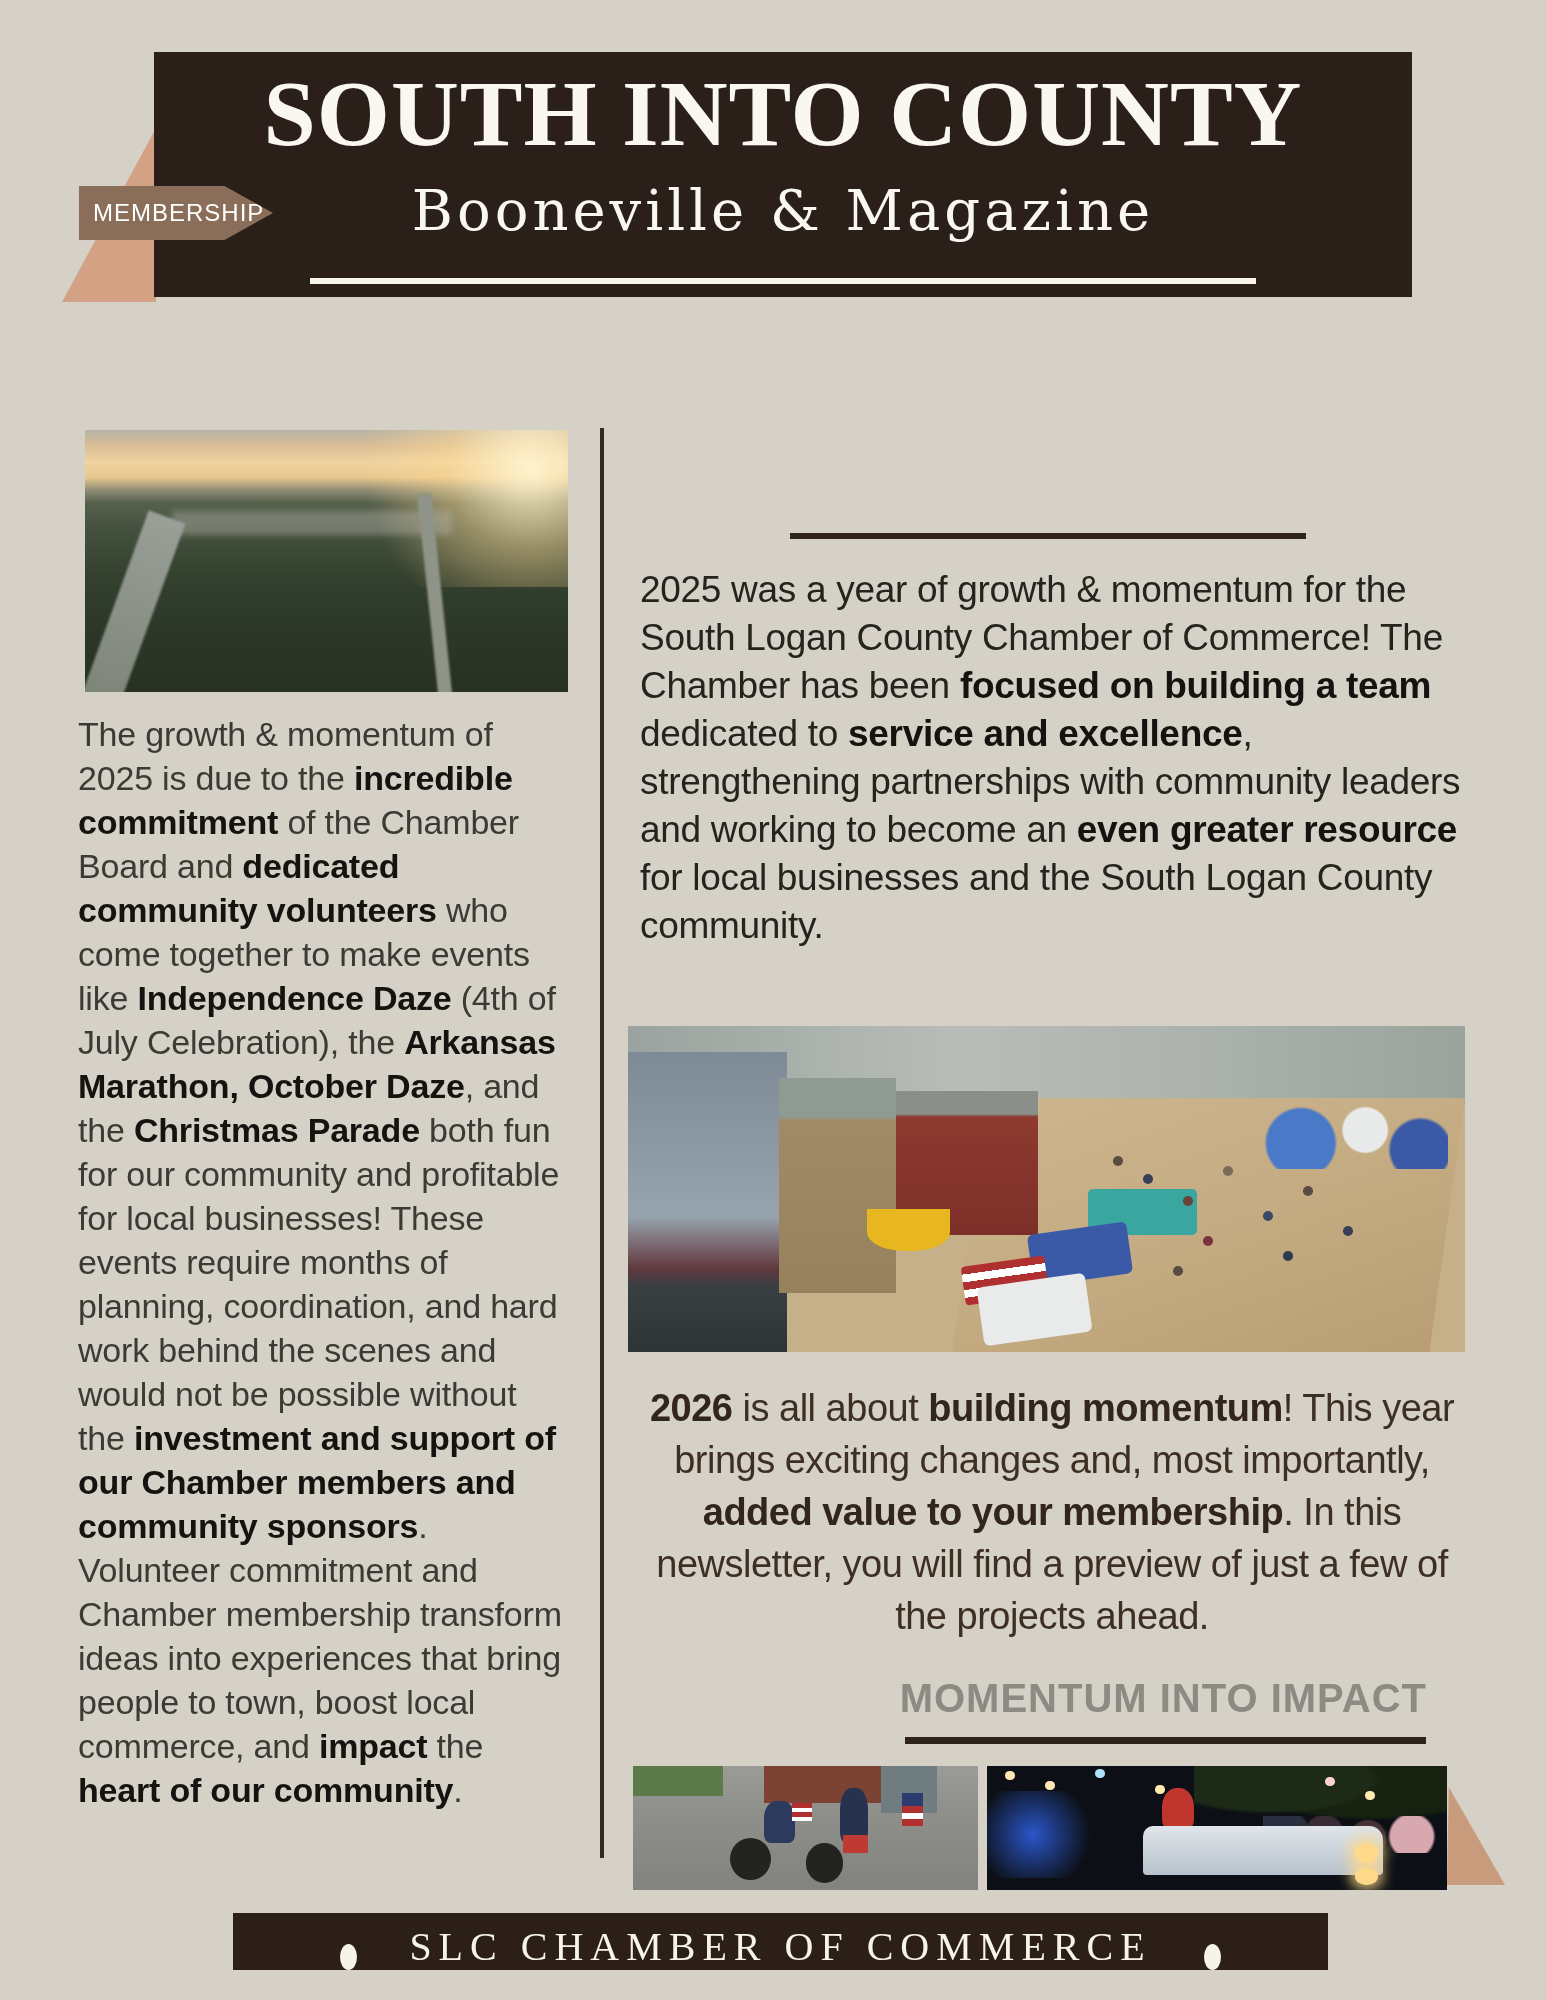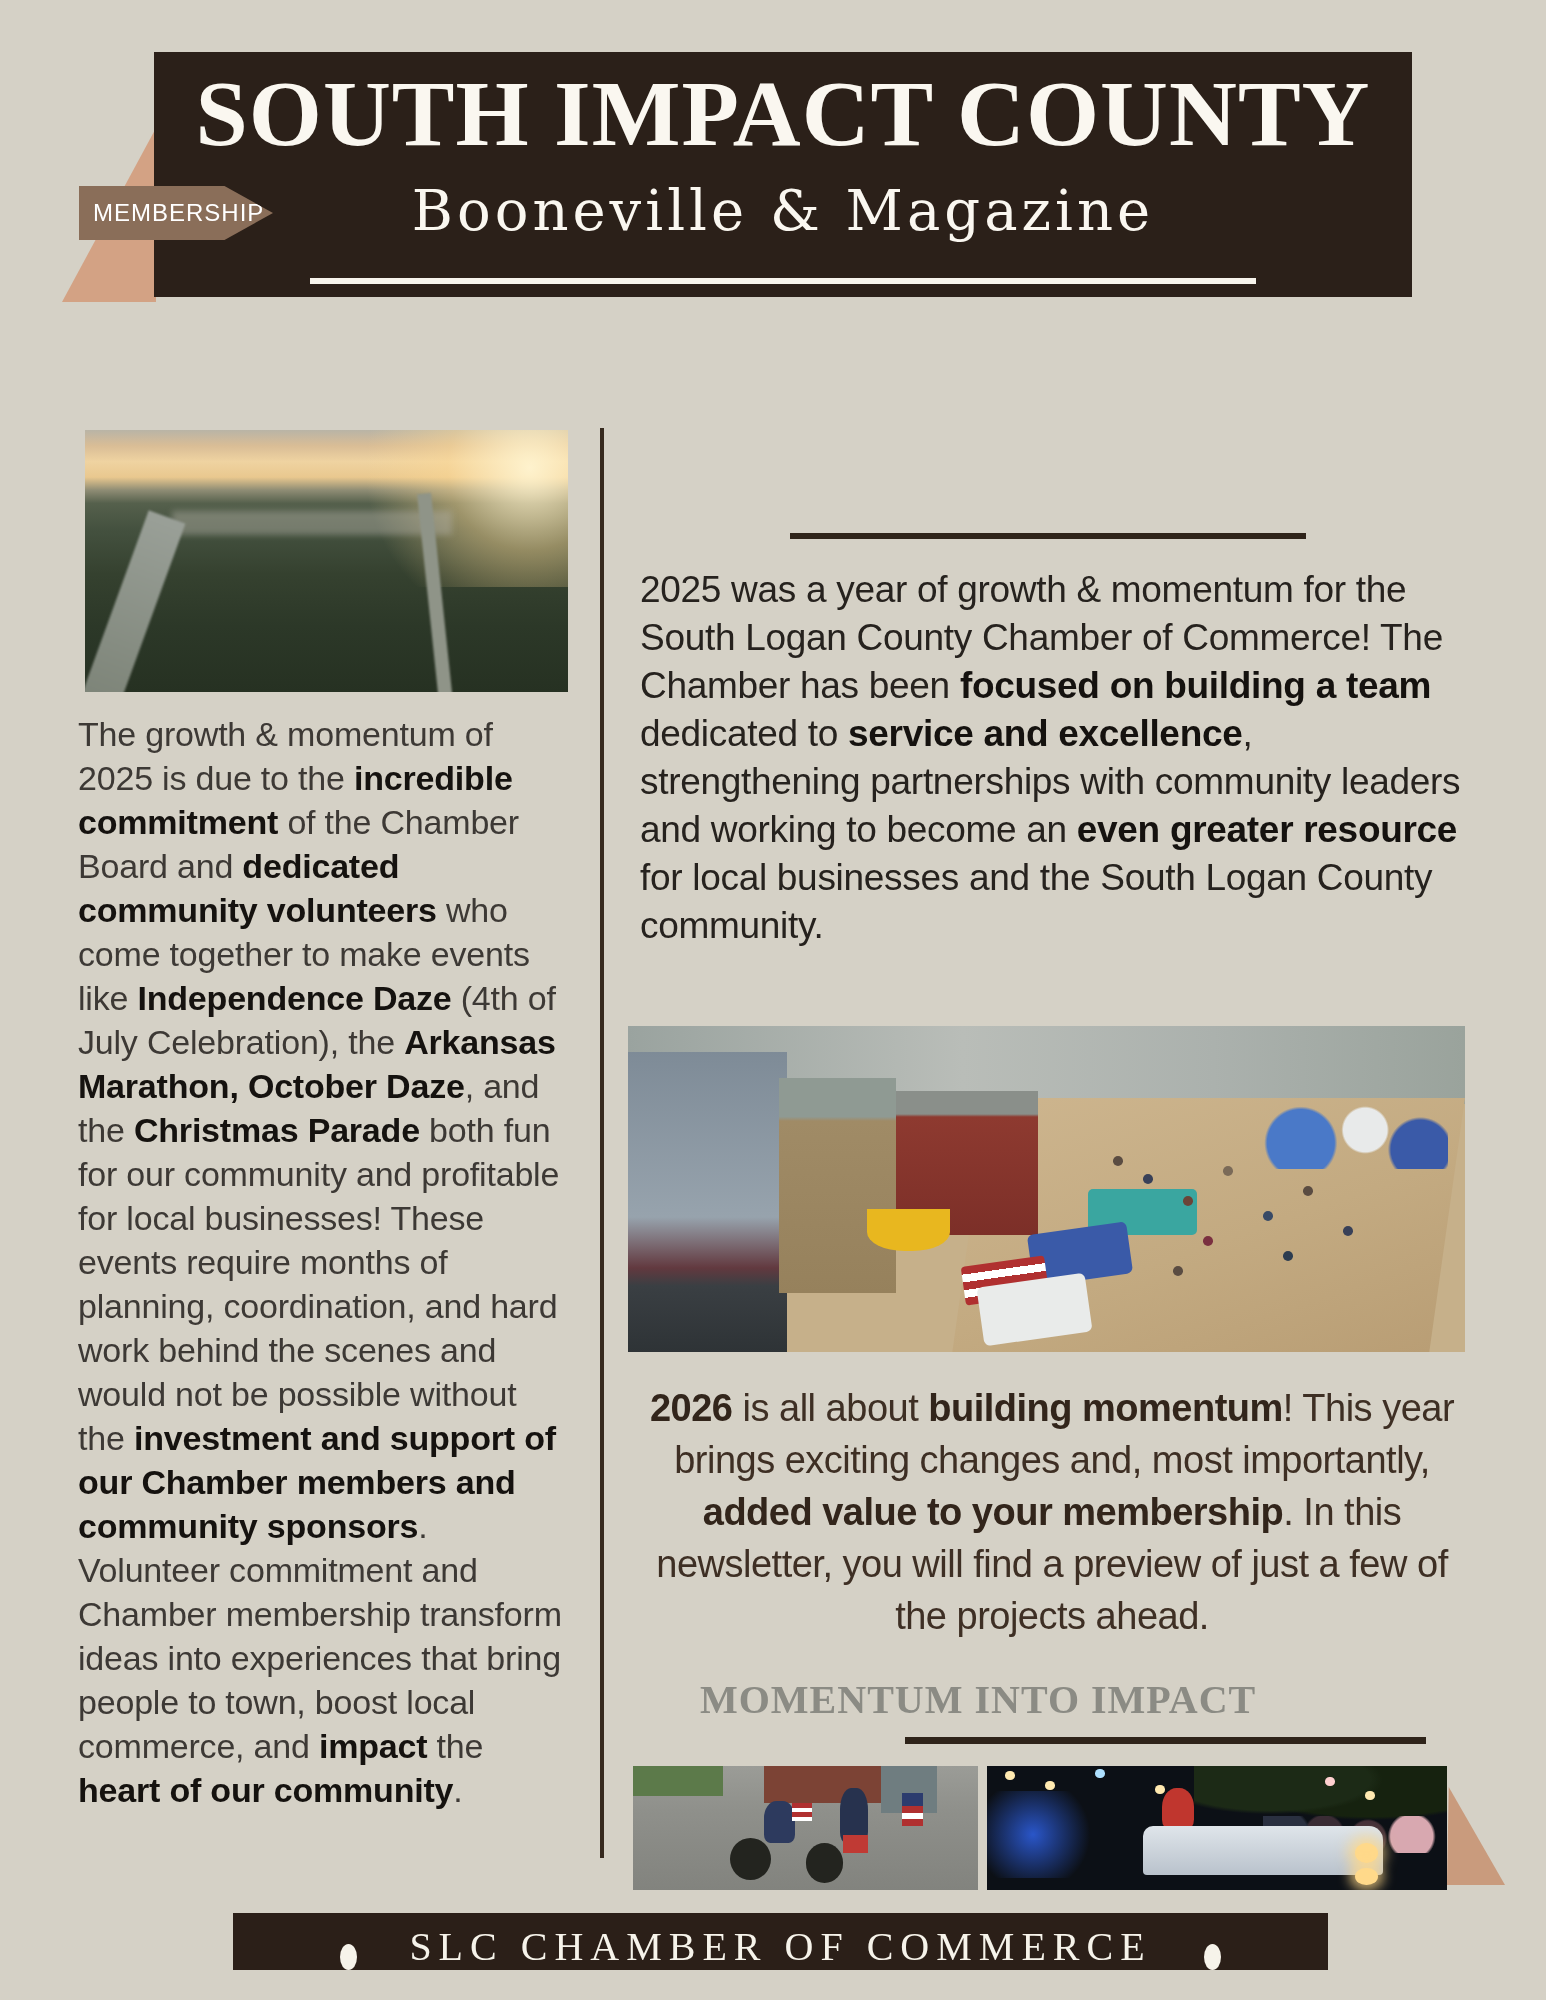--- a/index.html
+++ b/index.html
@@ -148,7 +148,7 @@
 
   <div class="tl-triangle"></div>
   <div class="header-box">
-    <div class="header-title">SOUTH IMPACT COUNTY</div>
+    <div class="header-title">SOUTH INTO COUNTY</div>
     <div class="header-sub">Booneville &amp; Magazine</div>
     <div class="header-underline"></div>
   </div>

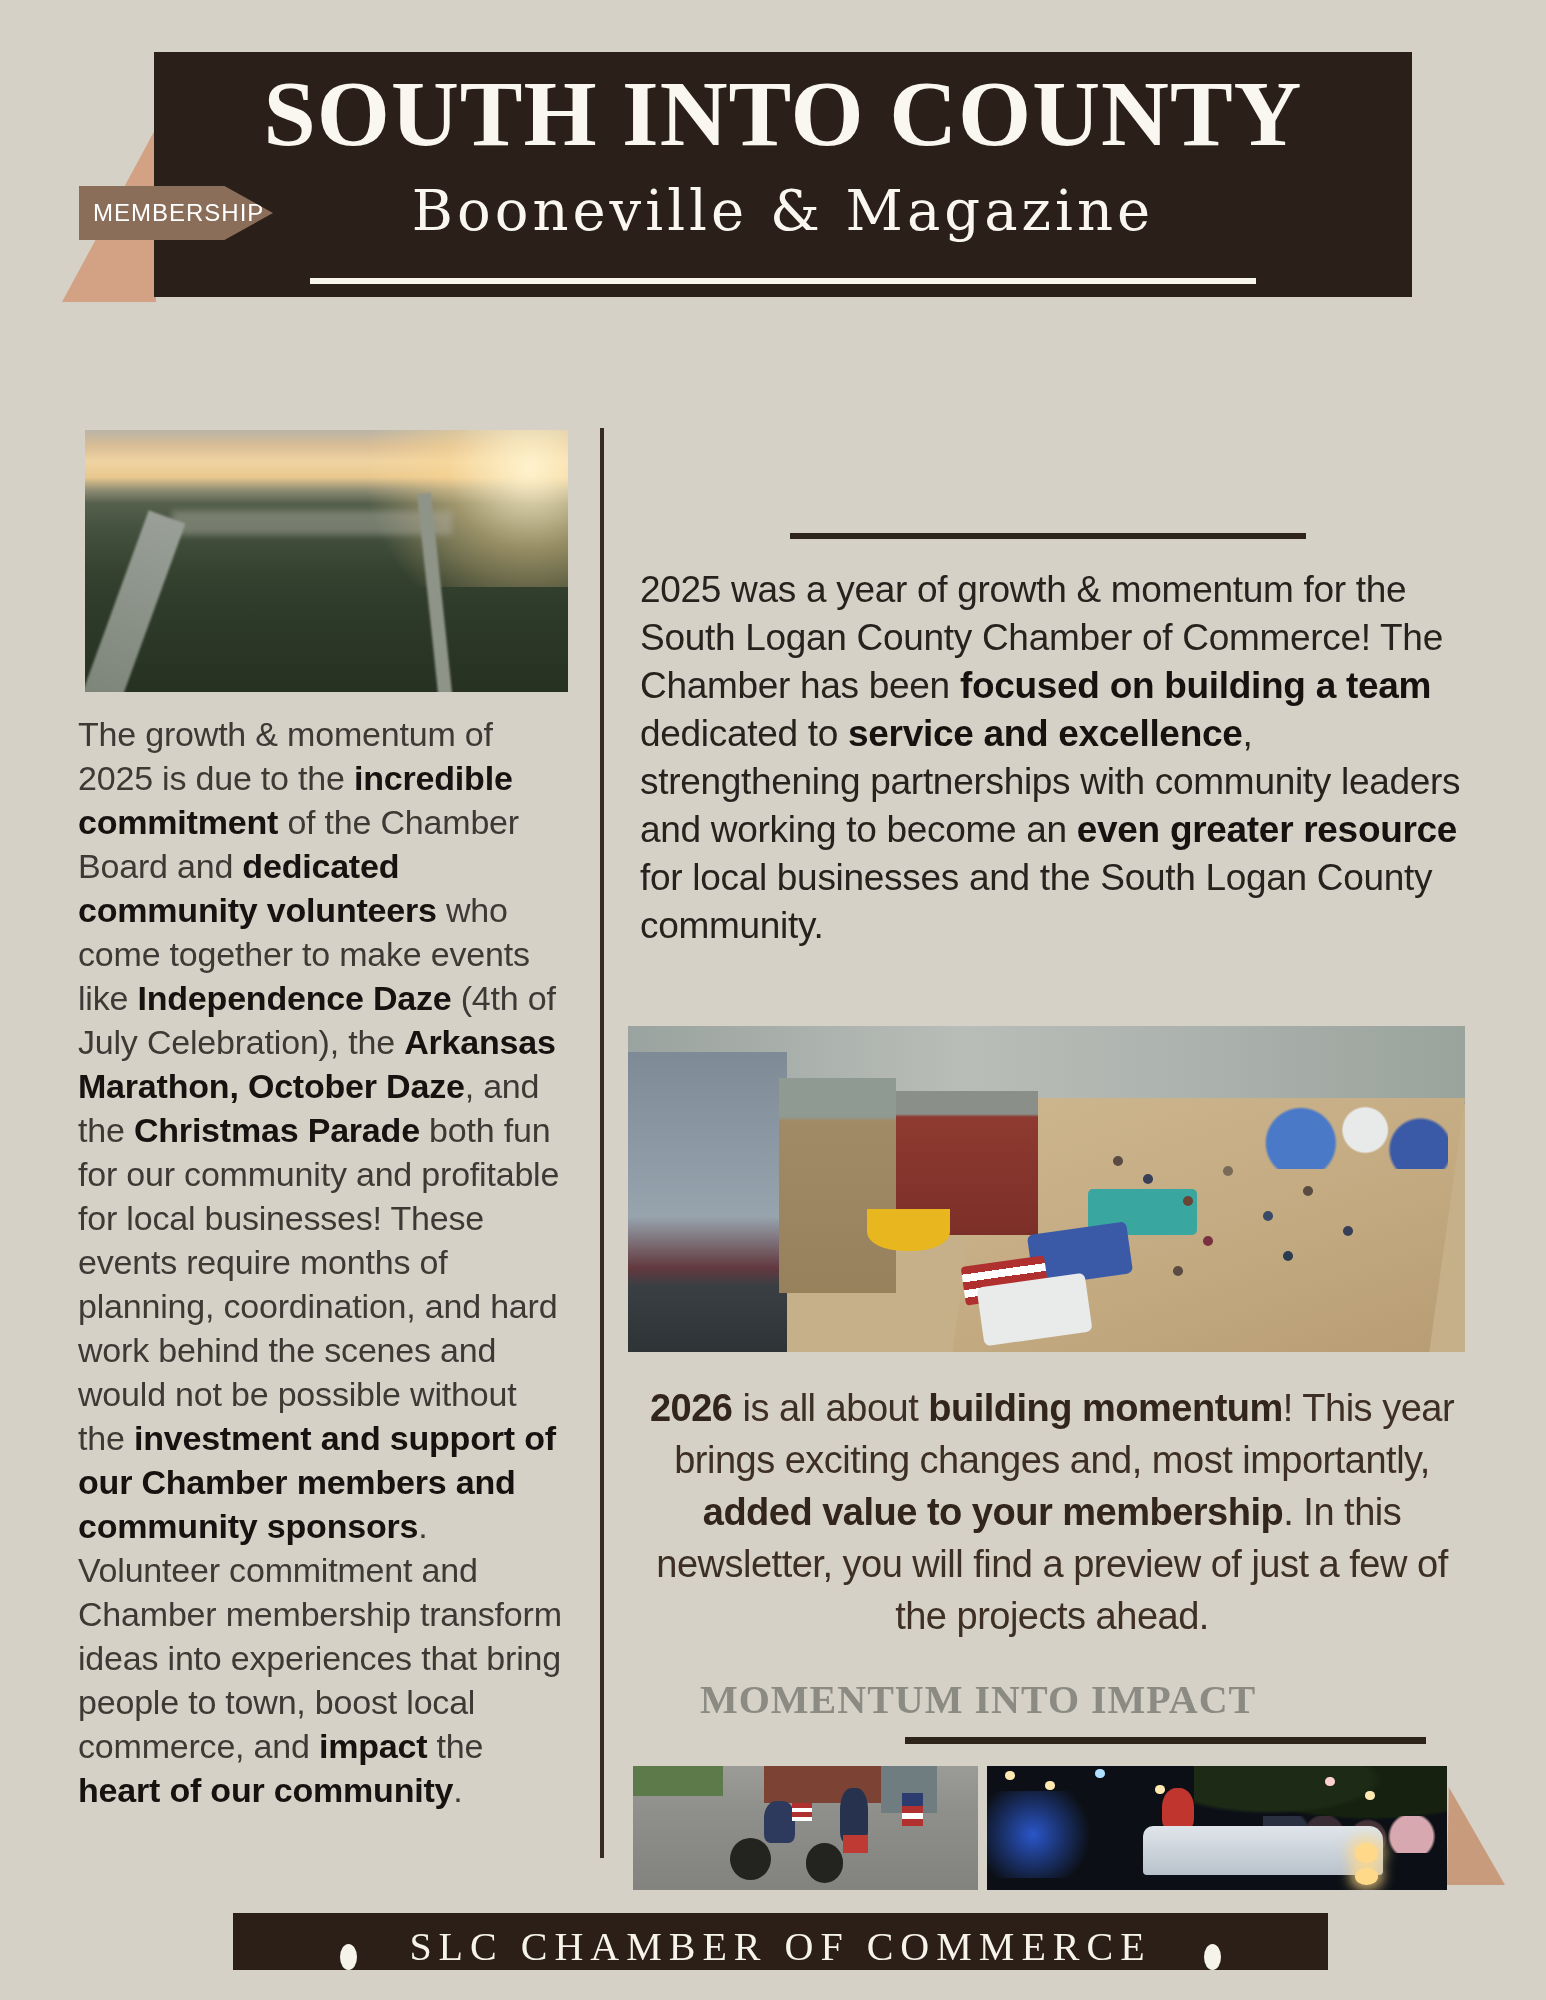--- a/index.html
+++ b/index.html
@@ -128,8 +128,8 @@
   .right-para2 { position:absolute; left:640px; top:1382px; width:824px;
     font-size:38px; line-height:52px; color:#3e2f24; letter-spacing:-0.5px;text-align:center; }
   .right-para2 b { color:#32251b; }
-  .momentum-heading { position:absolute; left:700px; top:1676px; width:727px; 
-    font-family:Liberation Serif, serif; font-weight:700; font-size:40px; color:#8b8b84; letter-spacing:1px; white-space:nowrap; }
+  .momentum-heading { position:absolute; left:700px; top:1676px; width:727px; text-align:right;
+    font-family:Liberation Sans, sans-serif; font-weight:700; font-size:40px; color:#8b8b84; letter-spacing:1px; white-space:nowrap; }
   .momentum-underline { position:absolute; left:905px; top:1737px; width:521px; height:7px; background:#2f241a; }
 
   .br-triangle { position:absolute; left:1447px; top:1787px; width:58px; height:98px;

